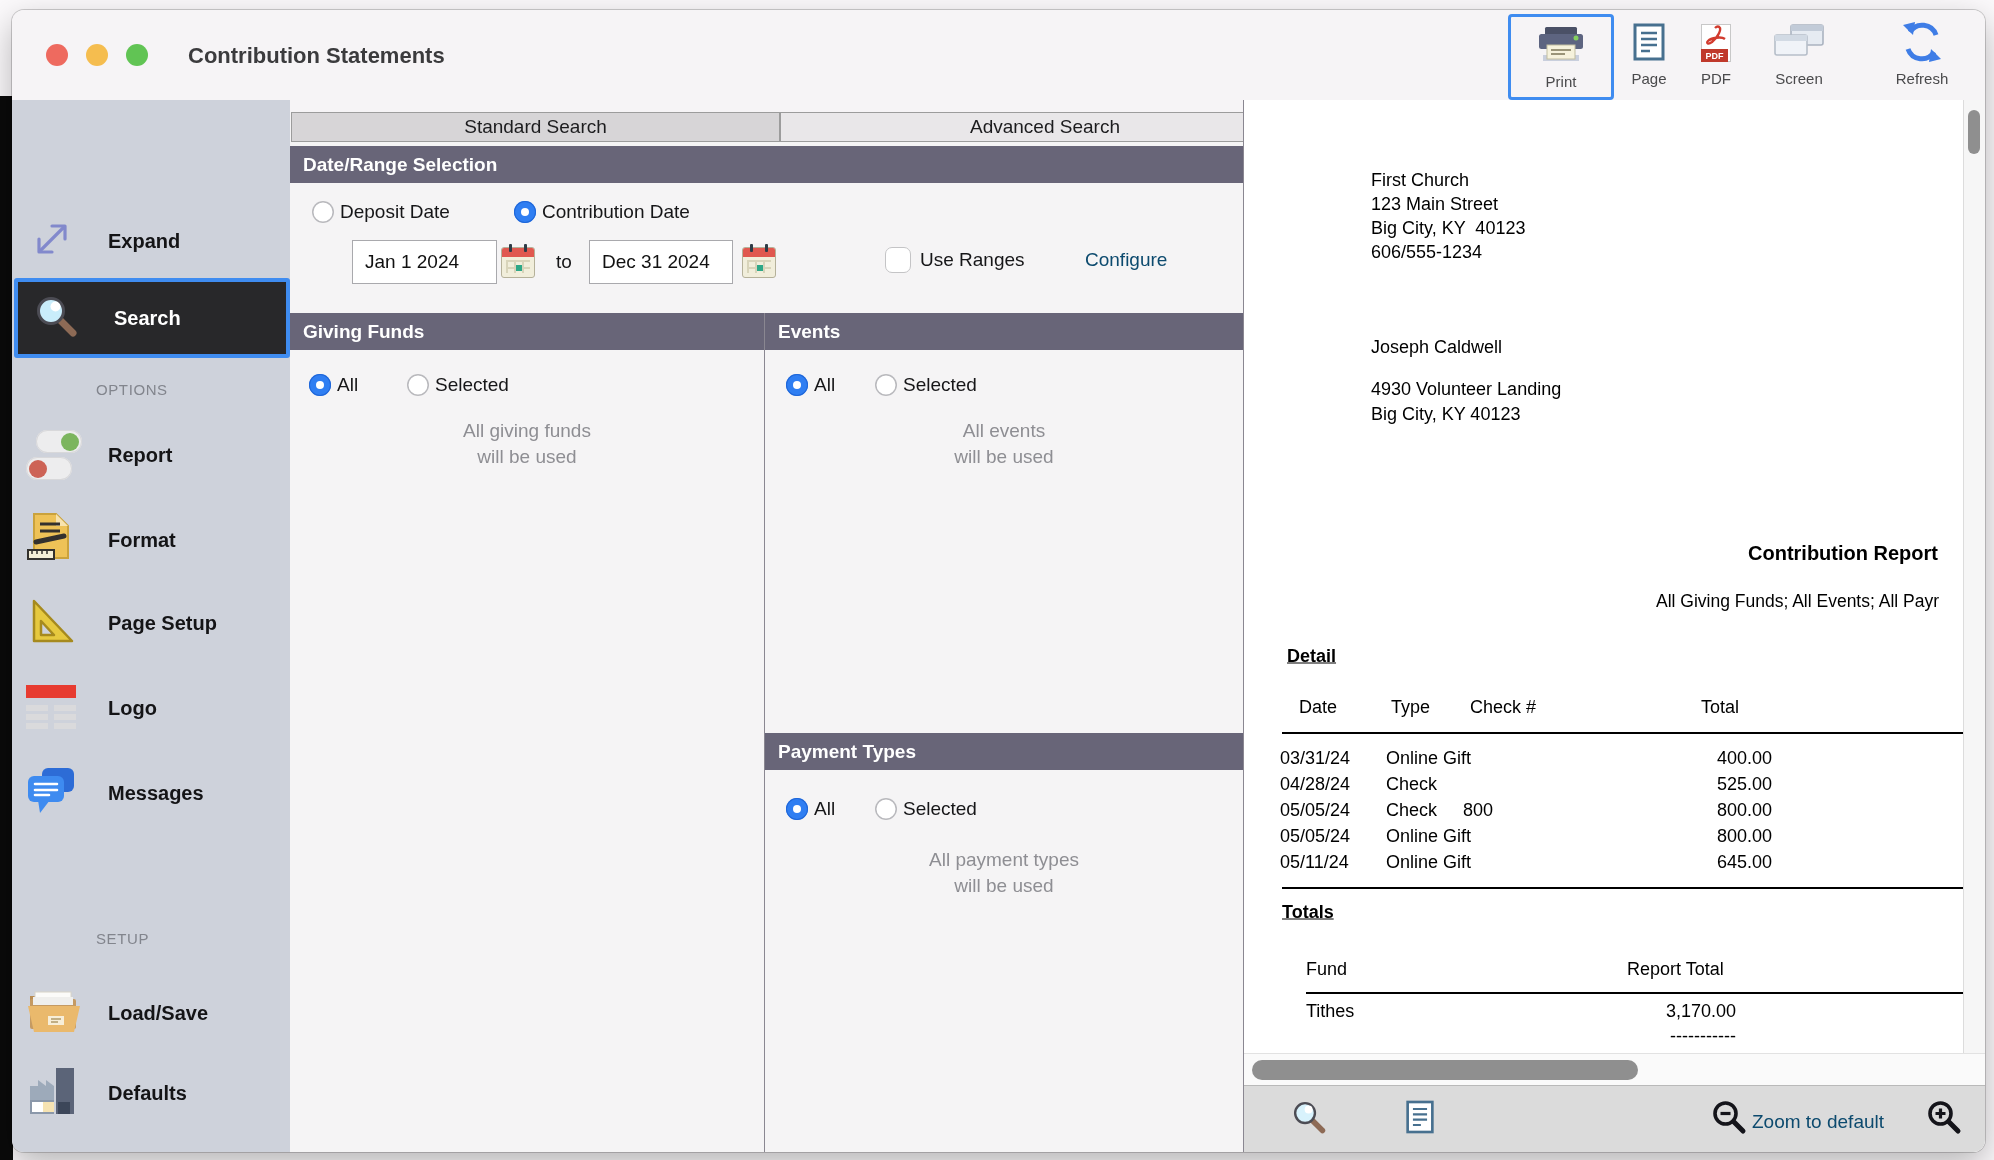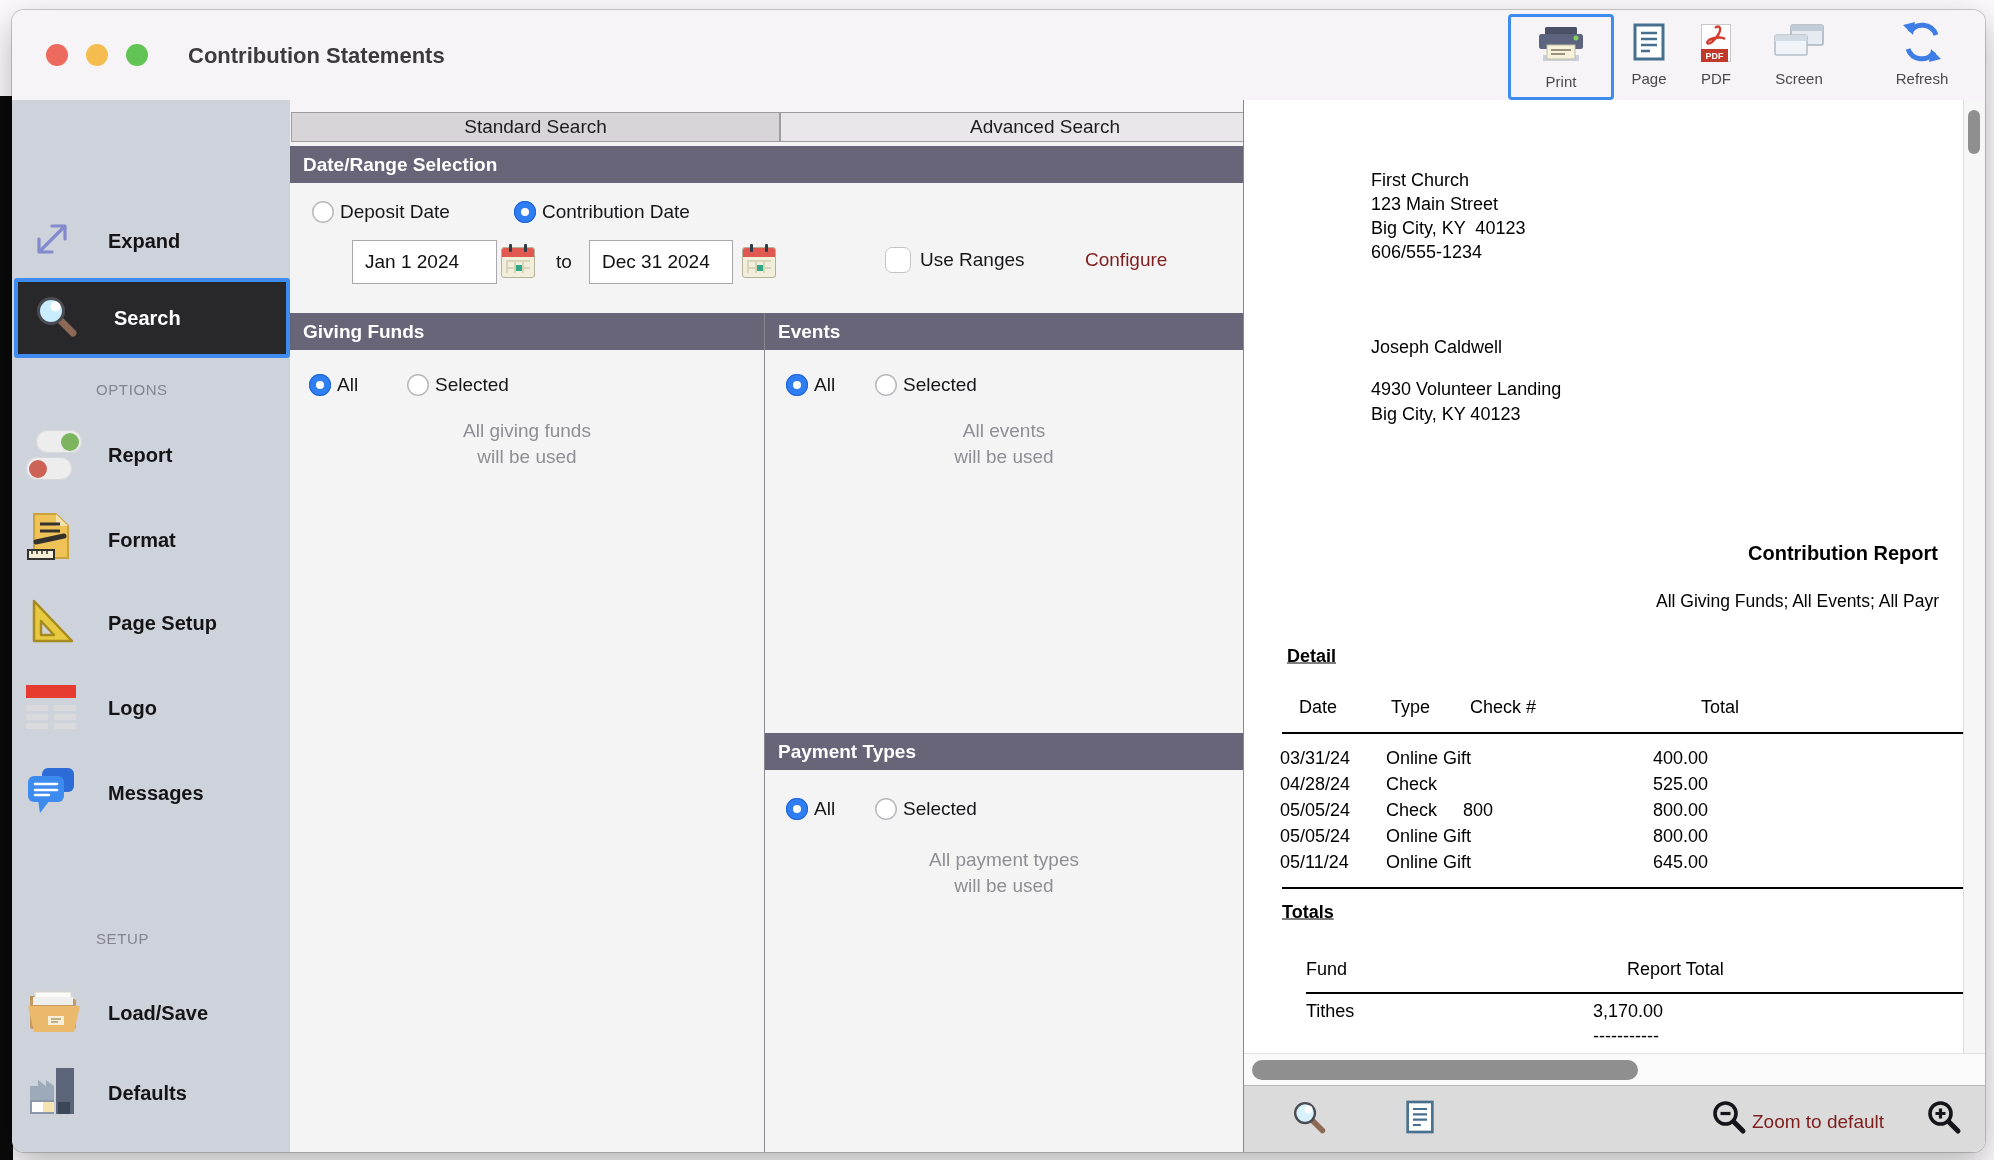--- a/index.html
+++ b/index.html
@@ -42,7 +42,7 @@
   .cal-grid{position:absolute;left:4px;right:4px;top:12px;bottom:4px;background:repeating-linear-gradient(to right,#d8d4ba 0 2px,transparent 2px 8px),repeating-linear-gradient(to bottom,#d8d4ba 0 2px,transparent 2px 7px);}
   .cal-dot{position:absolute;left:14px;top:17px;width:6px;height:6px;background:#2ea887;}
   .cbx{position:absolute;width:26px;height:26px;background:#fff;border:1.5px solid #c4c4c6;border-radius:7px;box-sizing:border-box;}
-  .link{color:#7f1d1d;font-size:19px;}
+  .link{color:#0c4a6e;font-size:19px;}
   .gmsg{position:absolute;transform:translate(-50%,-50%);font-size:19px;color:#8e8e93;white-space:nowrap;}
   .vdiv{position:absolute;width:1px;background:#8a8791;}
   

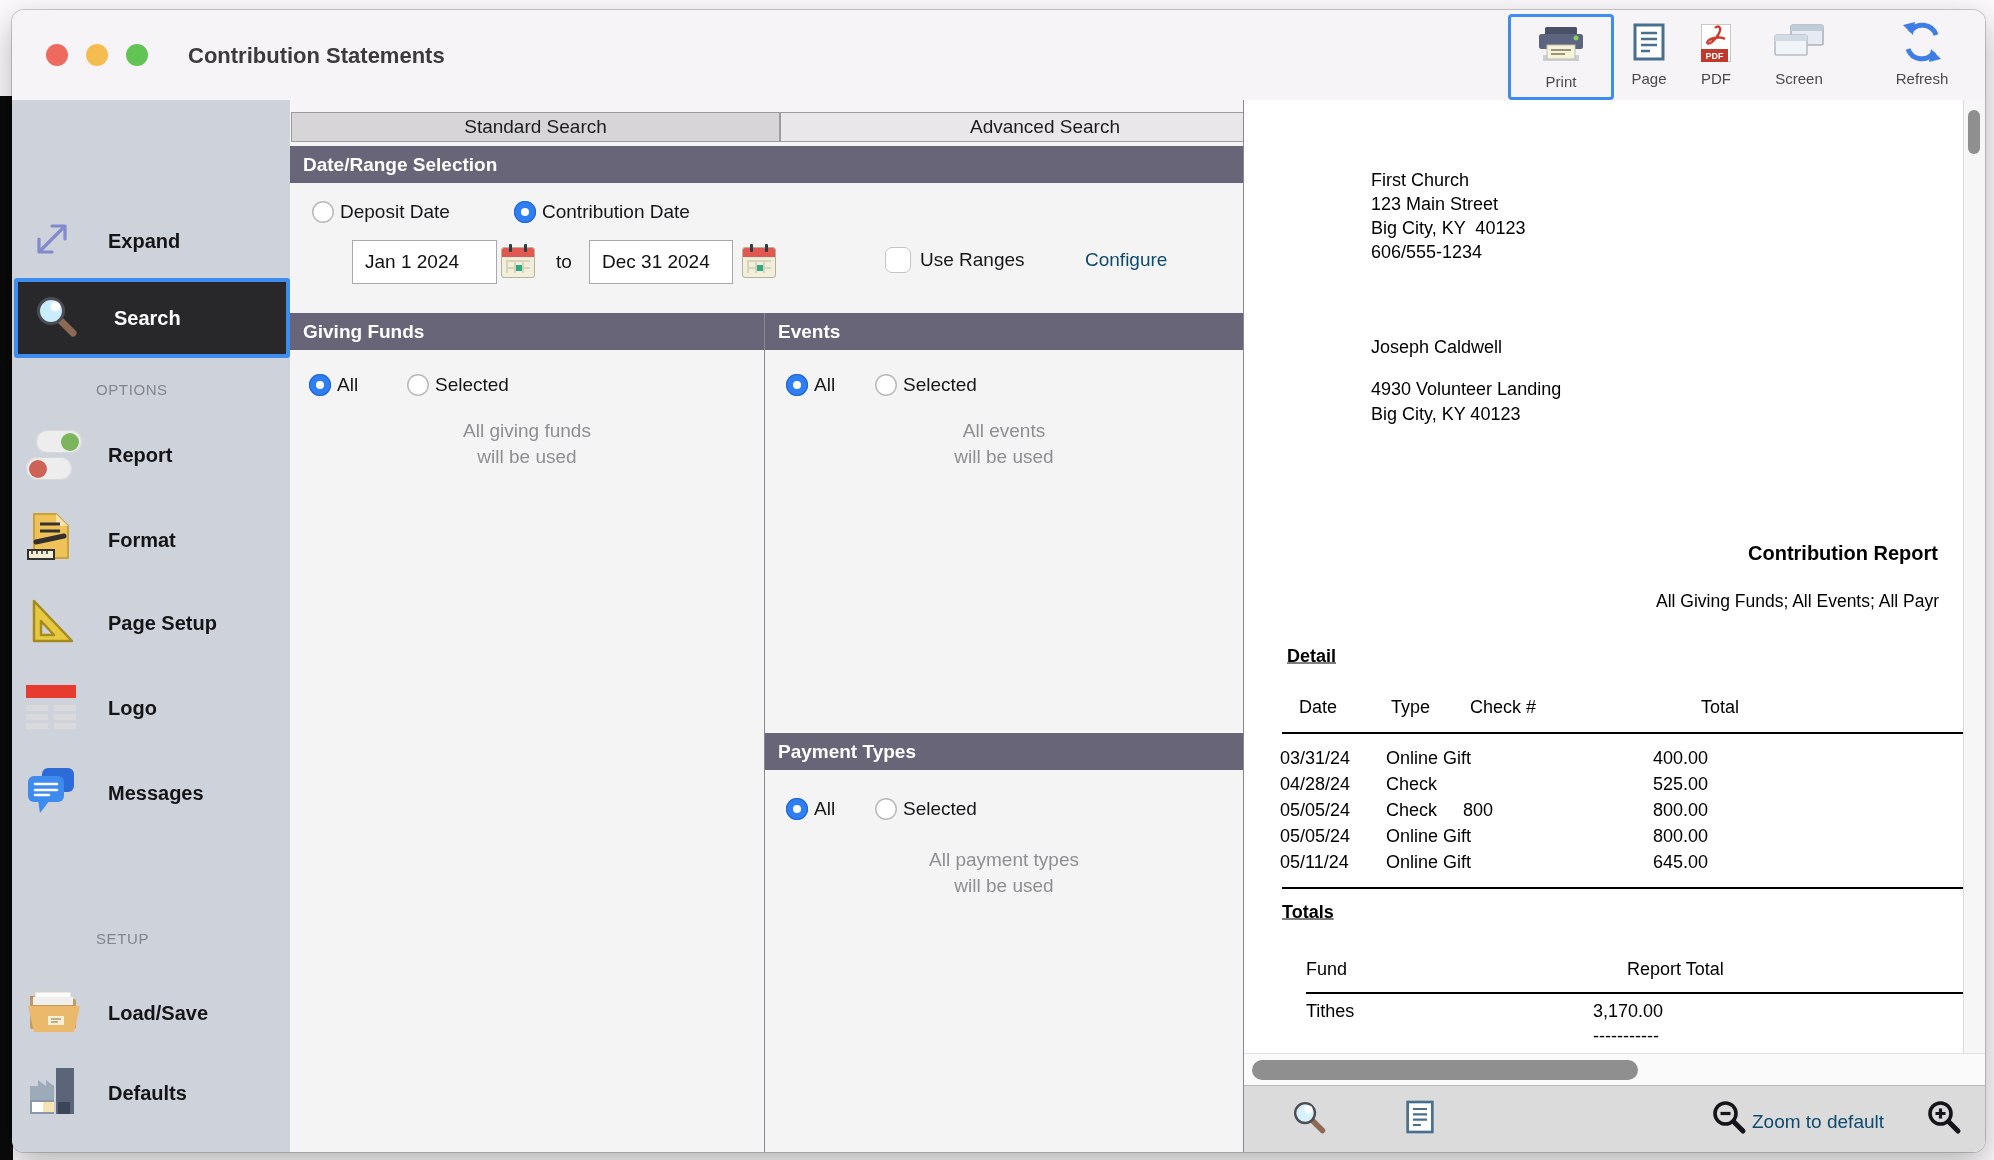--- a/index.html
+++ b/index.html
@@ -49,7 +49,7 @@
   .preview{position:absolute;left:1231px;top:90px;width:742px;height:1052px;background:#ffffff;border-left:1px solid #8a8791;box-sizing:border-box;}
   .rpt{font-size:18px;color:#000;}
   .hl{position:absolute;height:2px;background:#000;}
-  .amt{position:absolute;white-space:pre;transform:translateY(-50%);font-size:18px;color:#000;}
+  .amt{position:absolute;text-align:right;white-space:pre;transform:translateY(-50%);font-size:18px;color:#000;}
   .vsb{position:absolute;right:0;top:0;width:21px;height:953px;background:#f6f6f6;border-left:1px solid #dcdcdc;}
   .vthumb{position:absolute;left:4px;top:10px;width:12px;height:44px;border-radius:6px;background:#8f8f8f;}
   .hsb{position:absolute;left:0;top:953px;width:742px;height:32px;background:#fafafa;border-top:1px solid #e2e2e2;}

